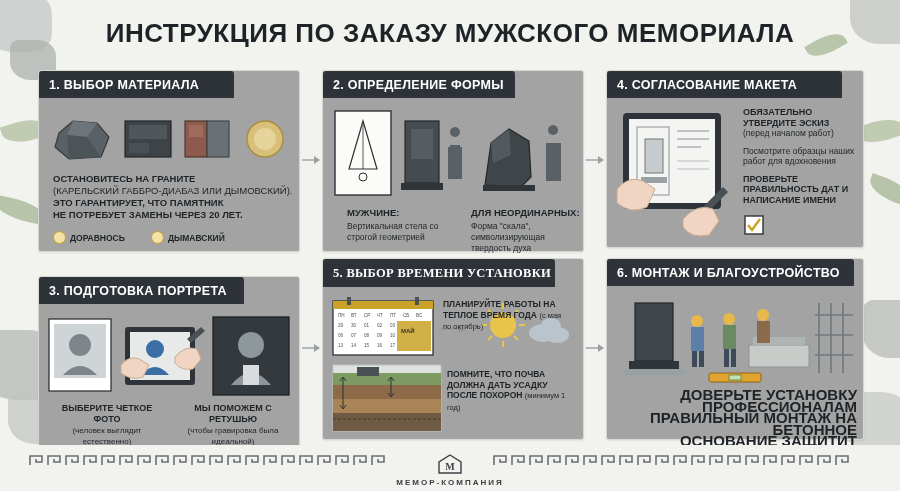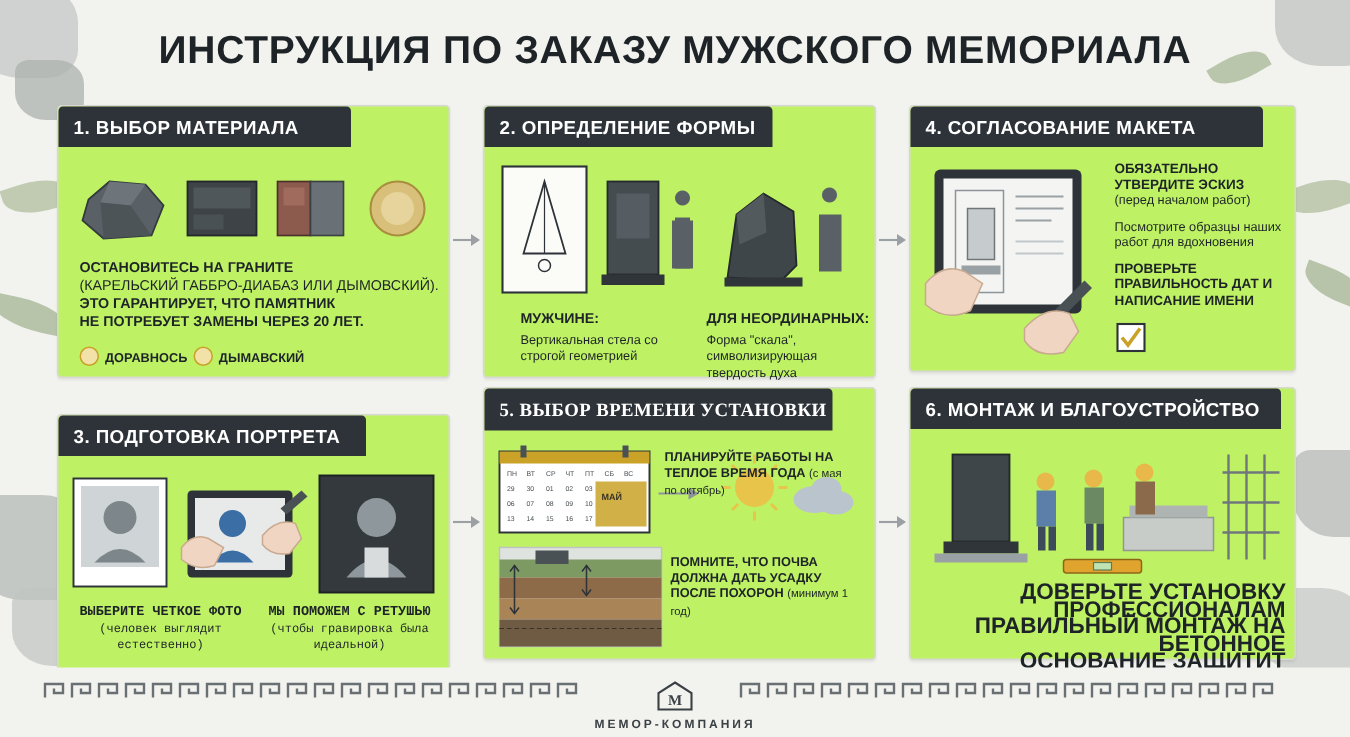--- a/index.html
+++ b/index.html
@@ -26,7 +26,7 @@
   
   .card {
     position:absolute;
-    background:#bef264;
+    background:#a3a3a3;
     border:1px solid #d8d8d2;
     border-radius:3px;
     box-shadow:0 1px 2px rgba(0,0,0,.08);

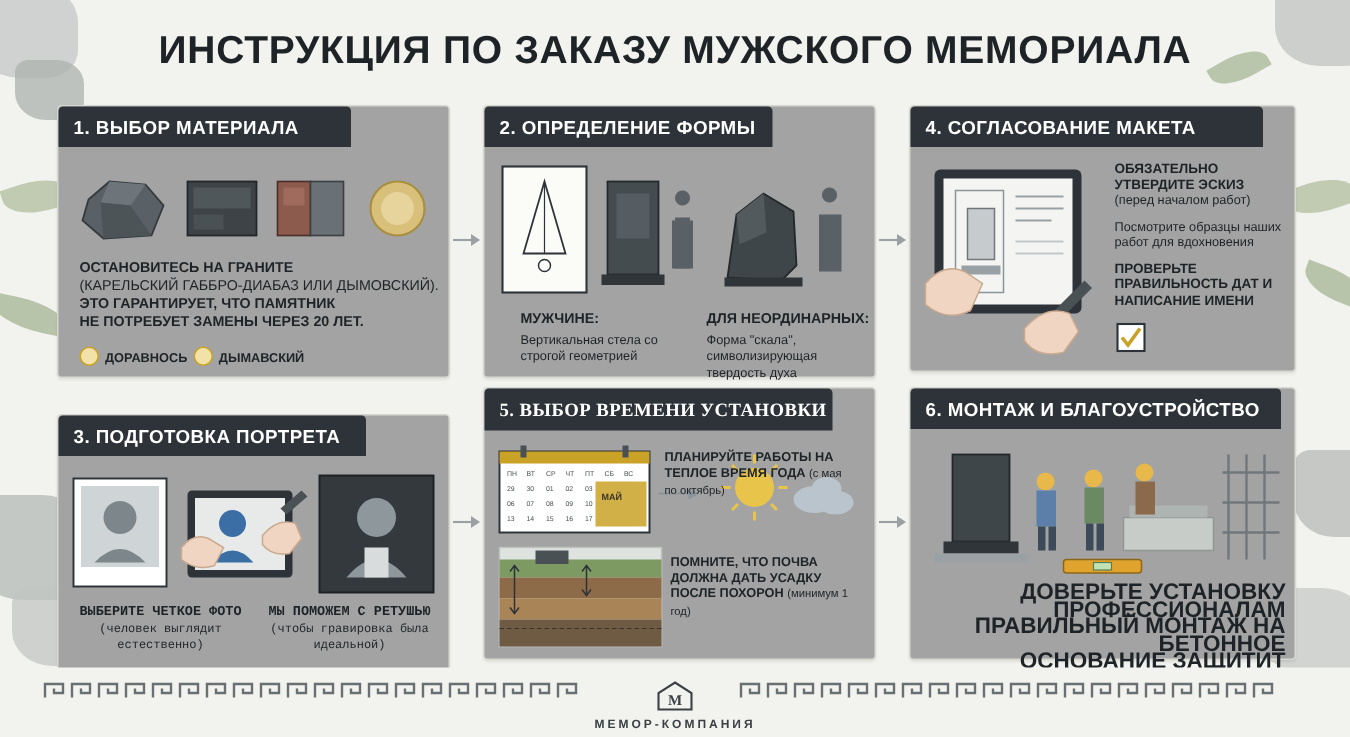--- a/index.html
+++ b/index.html
@@ -51,7 +51,7 @@
   .stone-row { position:absolute; top:12px; left:14px; width:236px; height:52px; }
   .c1-text { position:absolute; left:14px; top:72px; width:240px; font-size:9.5px; line-height:12px; color:#1d2326; font-weight:bold; }
   .c1-text .reg { font-weight:normal; }
-  .badges { position:absolute; left:14px; top:130px; display:flex; gap:4px; align-items:center; }
+  .badges { position:absolute; left:14px; top:130px; display:flex; gap:26px; align-items:center; }
   .badge { display:flex; align-items:center; gap:4px; font-size:8.5px; font-weight:bold; color:#1d2326; }
   .badge .dot { width:13px; height:13px; border-radius:50%; border:1.5px solid #c9a227; background:#f2e2a8; }
 

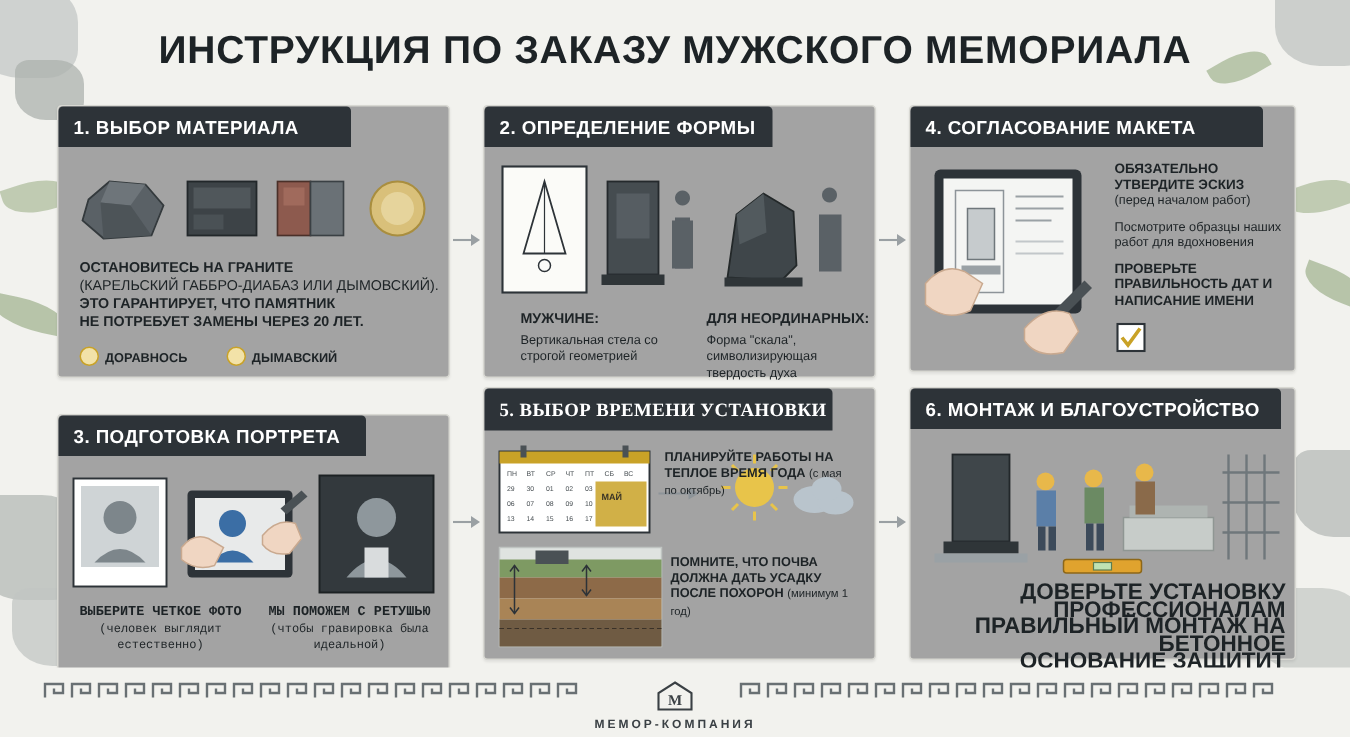--- a/index.html
+++ b/index.html
@@ -68,7 +68,7 @@
   #card3 .card-head { width:205px; }
   .c3-art { position:absolute; left:8px; top:6px; width:246px; height:86px; }
   .c3-cols { position:absolute; left:10px; top:96px; width:244px; display:flex; gap:10px; }
-  .c3-col { width:116px; font-size:9px; line-height:11px; text-align:center; color:#1d2326;font-family:Liberation Mono, monospace; }
+  .c3-col { width:116px; font-size:9px; line-height:11px; text-align:center; color:#1d2326; }
   .c3-col .h { font-weight:bold; display:block; }
   .c3-col .r { font-weight:normal; font-size:8px; }
 

